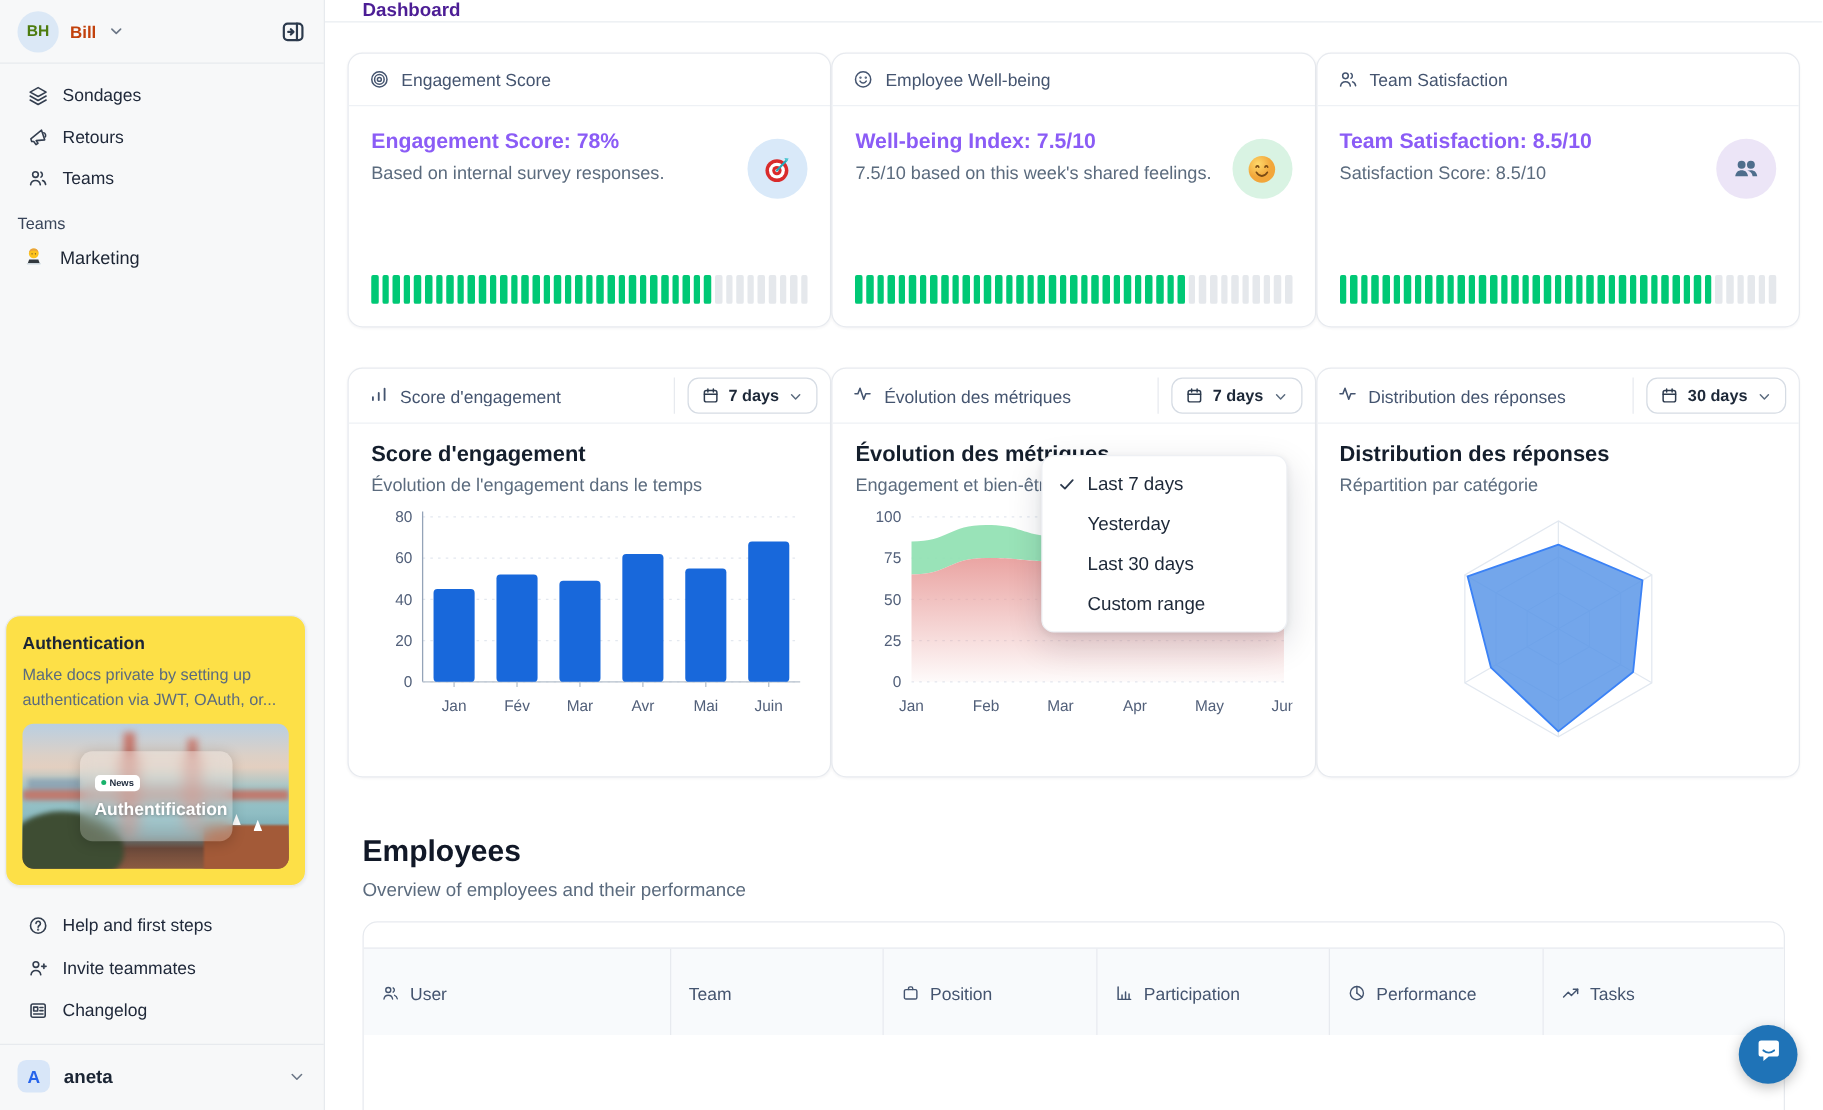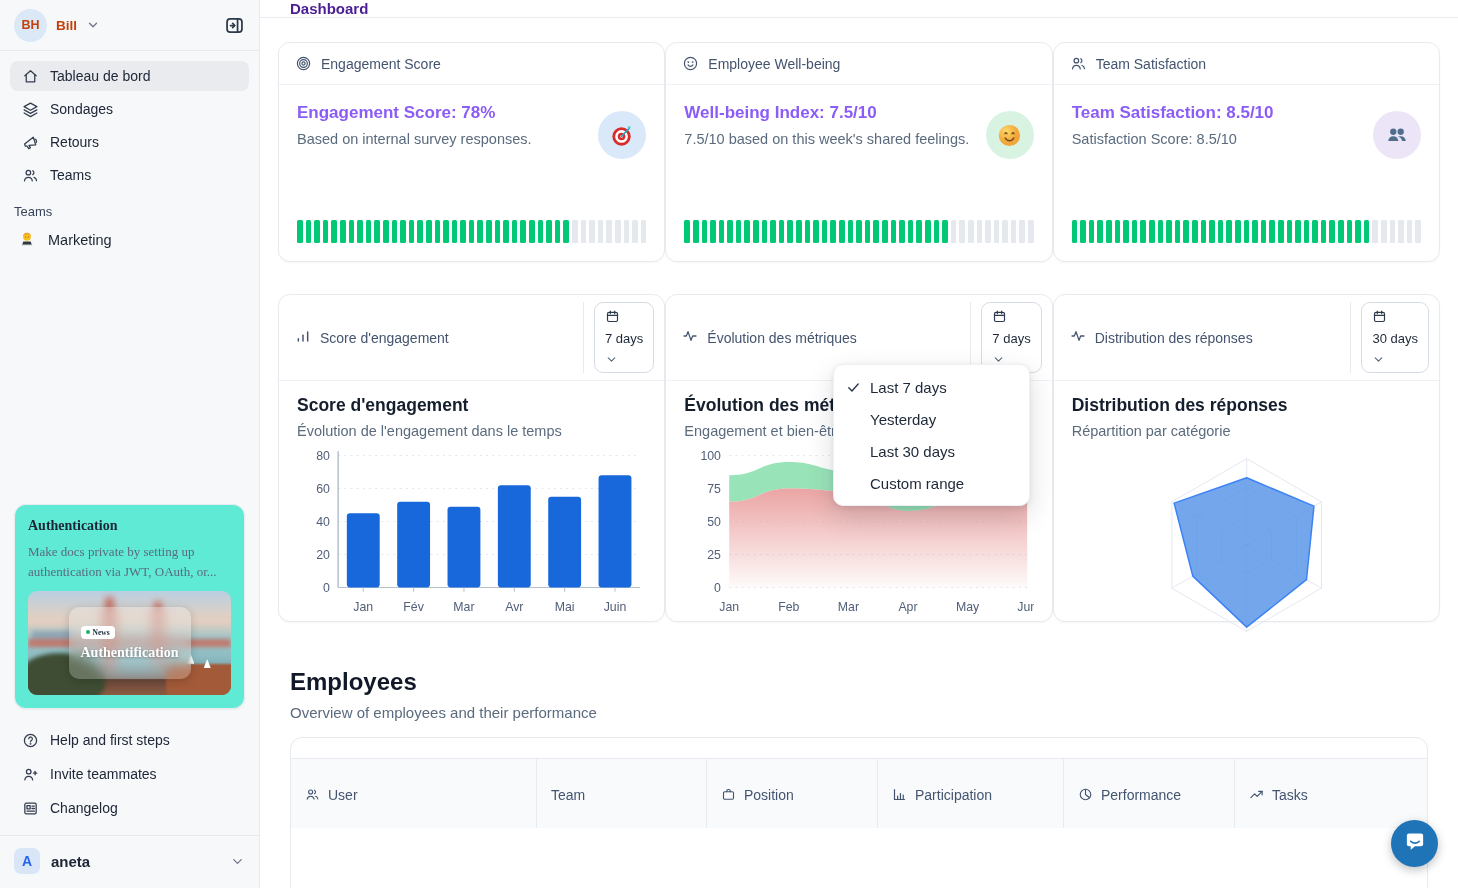--- a/index.html
+++ b/index.html
@@ -10,7 +10,7 @@
   
   .sidebar { width:260px; min-width:260px; background:#f7f8f9; border-right:1px solid #e7eaee; display:flex; flex-direction:column; }
   .ws-row { display:flex; align-items:center; gap:9px; padding:10px 14px; height:50px; }
-  .ws-avatar { width:33px; height:33px; border-radius:50%; background:#dbe8f6; color:#c2410c; font-size:12.5px; font-weight:bold; display:flex; align-items:center; justify-content:center; }
+  .ws-avatar { width:33px; height:33px; border-radius:50%; background:#dbe8f6; color:#4d7c0f; font-size:12.5px; font-weight:bold; display:flex; align-items:center; justify-content:center; }
   .ws-name { font-size:13.5px; font-weight:bold; color:#c2410c; }
   .ws-chev { color:#6b7686; display:flex; }
   .collapse-btn { margin-left:auto; color:#2c3a4d; display:flex; cursor:pointer; }

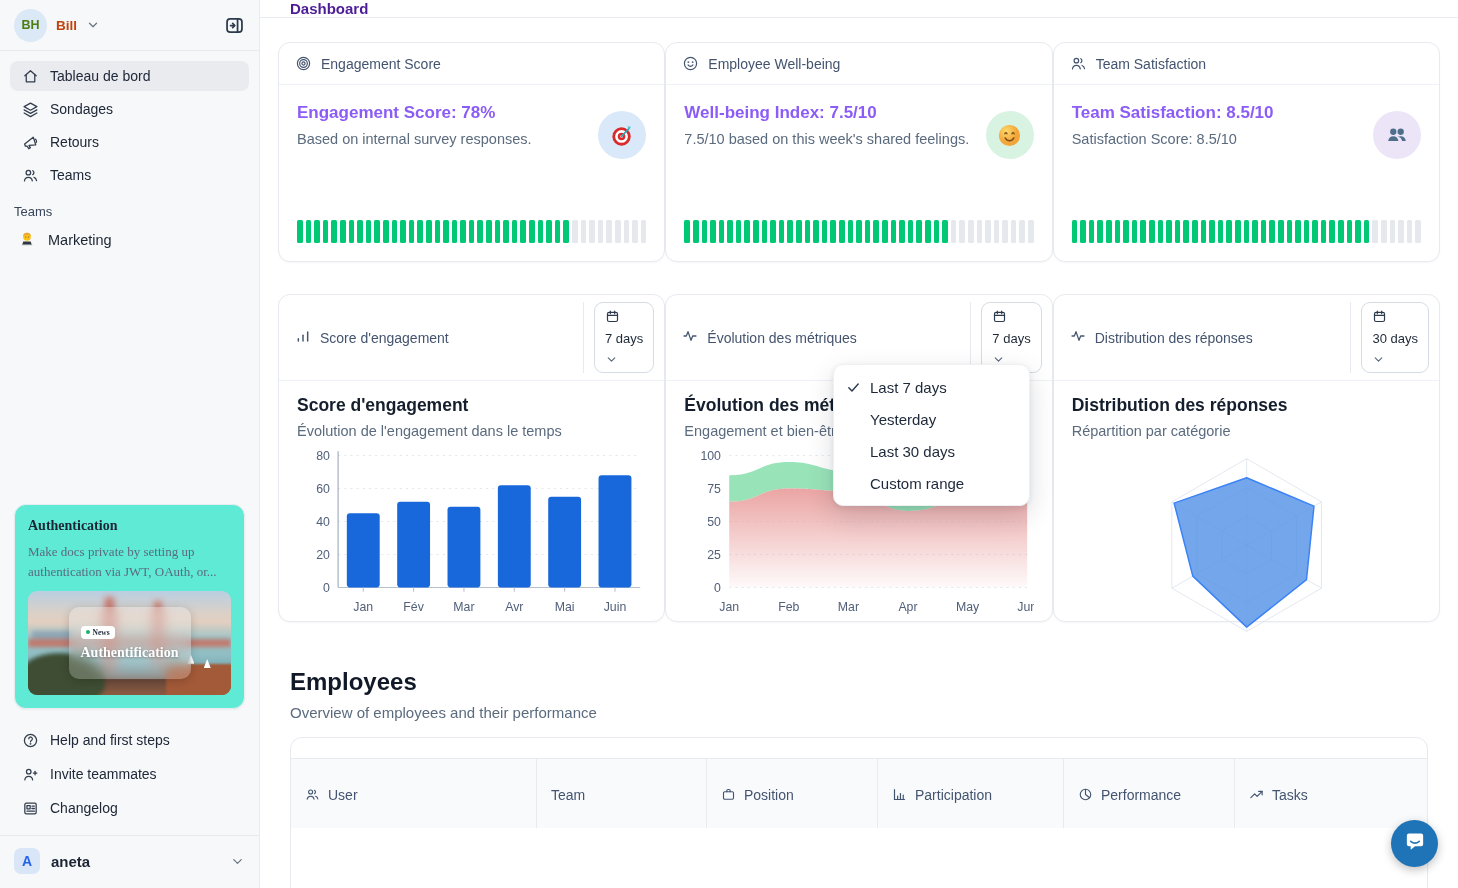--- a/index.html
+++ b/index.html
@@ -126,15 +126,6 @@
     <div class="sb-divider"></div>
 
     <nav class="nav">
-      <div class="nav-item active">
-        <span class="ic">
-          <svg width="17" height="17" viewBox="0 0 24 24" fill="none" stroke="currentColor" stroke-width="1.8" stroke-linecap="round" stroke-linejoin="round">
-              <path d="M4 11l8-7.2L20 11"></path>
-              <path d="M6 9.4V19.5h12V9.4"></path>
-            </svg>
-        </span>
-        <span>Tableau de bord</span>
-      </div>
       <div class="nav-item">
         <span class="ic">
           <svg width="17" height="17" viewBox="0 0 24 24" fill="none" stroke="currentColor" stroke-width="1.8" stroke-linecap="round" stroke-linejoin="round">

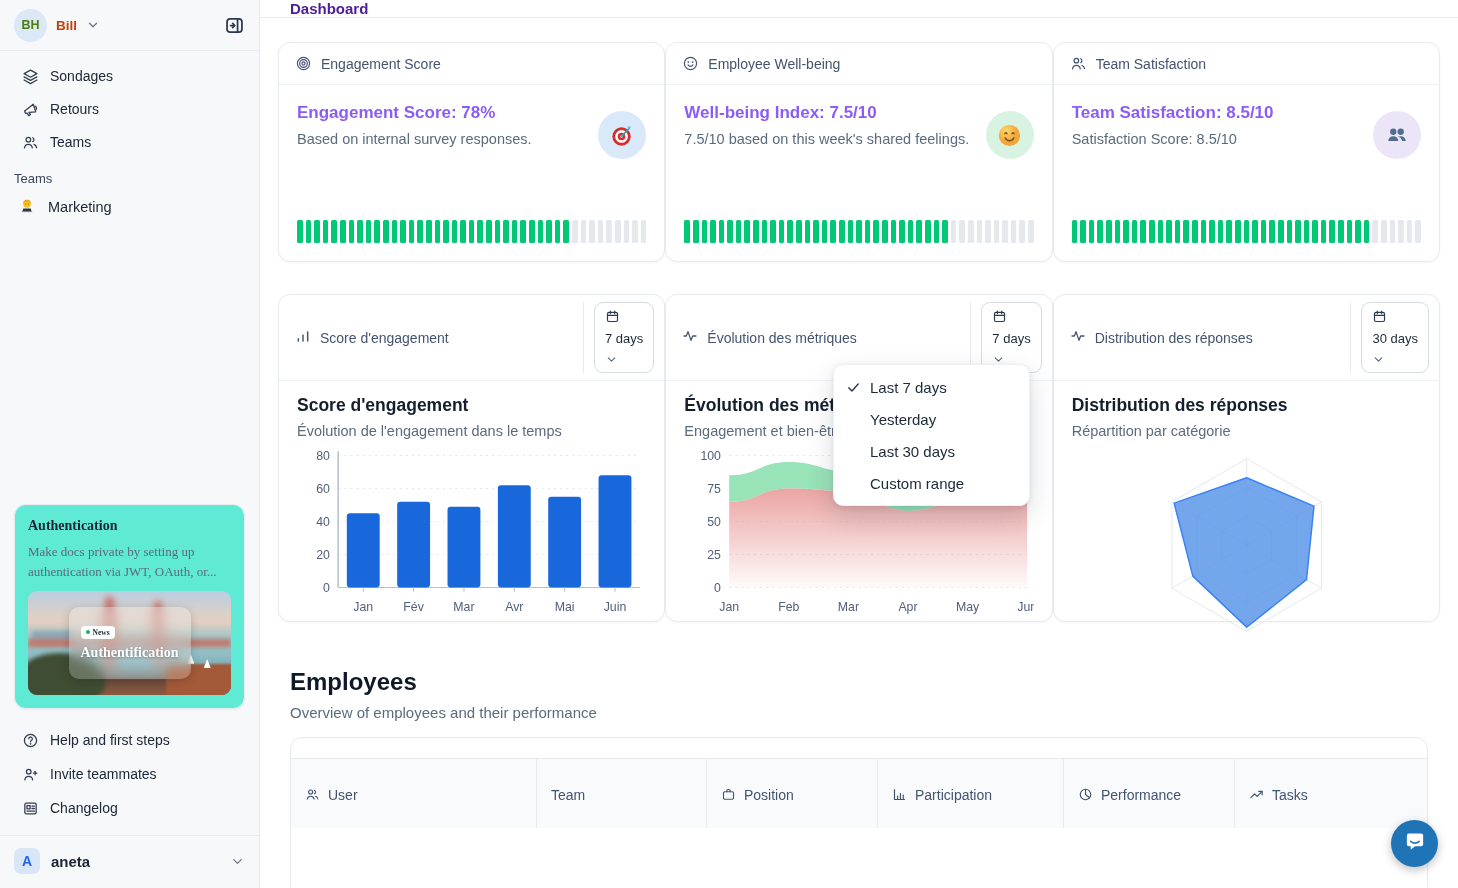--- a/index.html
+++ b/index.html
@@ -68,7 +68,7 @@
   .chart-head { display:flex; align-items:center; gap:9px; padding:7px 10px 7px 16px; border-bottom:1px solid #eef1f5; color:#44546f; font-size:14px; font-weight:500; }
   .chart-head .label { flex:1; white-space:nowrap; overflow:hidden; }
   .range-zone { display:flex; align-items:center; border-left:1px solid #e7eaef; padding-left:10px; }
-  .range-btn { display:flex; align-items:flex-start; gap:7px; border:1px solid #d6dce4; background:#fff; border-radius:9px; padding:6px 10px; font-size:13px; font-weight:normal; color:#1d2838; cursor:pointer;flex-direction:column; }
+  .range-btn { display:flex; align-items:flex-end; gap:7px; border:1px solid #d6dce4; background:#fff; border-radius:9px; padding:6px 10px; font-size:13px; font-weight:bold; color:#1d2838; cursor:pointer; }
   .range-btn .ic { display:flex; color:#2c3a4d; }
   .range-btn .chev { display:flex; color:#5b6b7e; }
   .chart-body { padding:14px 18px 10px 18px; flex:1; min-height:0; }

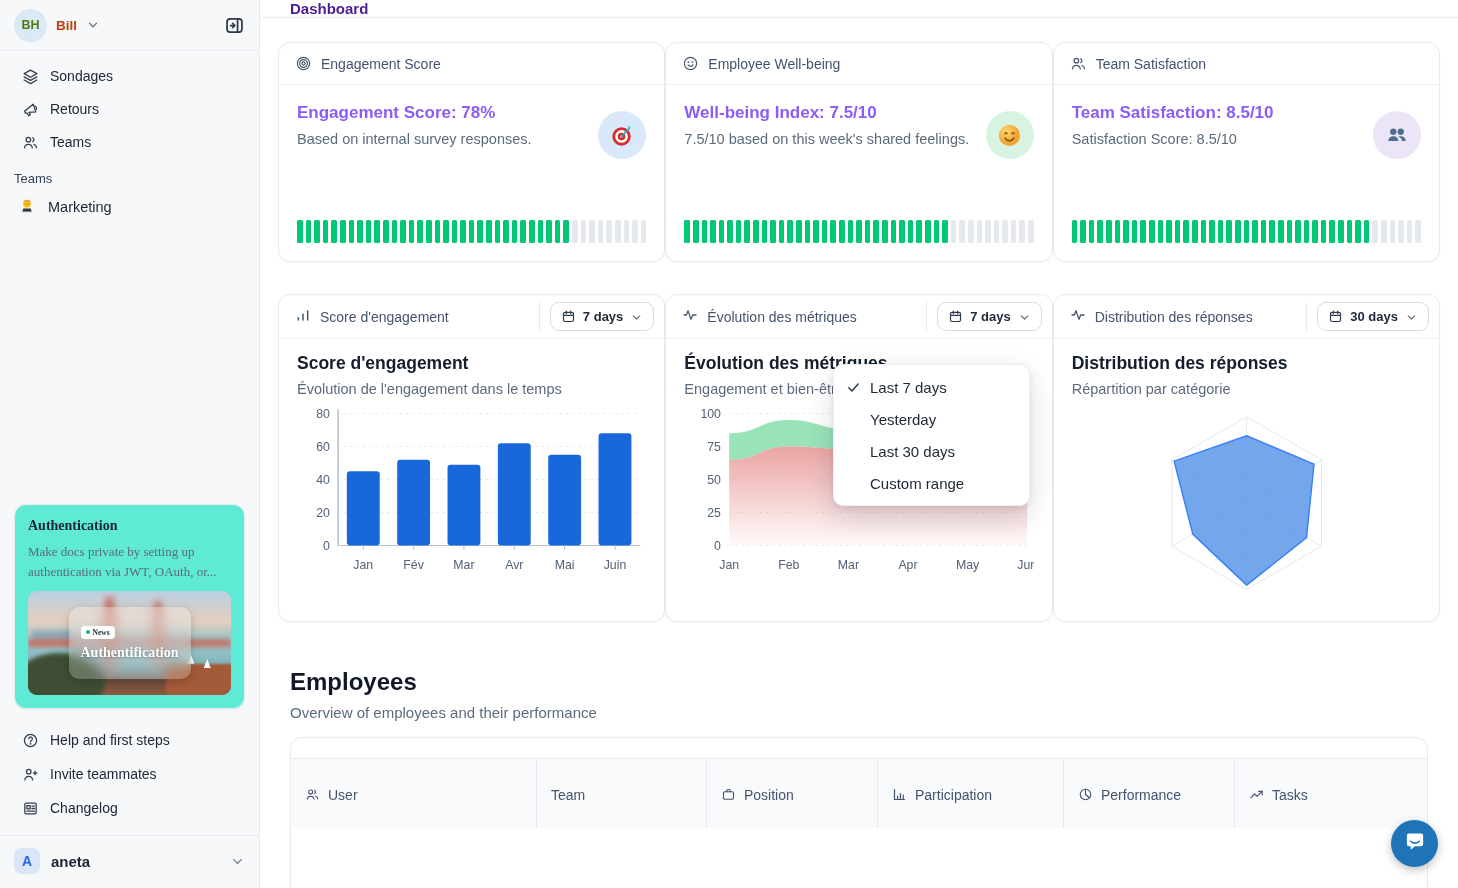--- a/index.html
+++ b/index.html
@@ -21,7 +21,7 @@
   .nav-item .ic { display:flex; color:#333e4f; }
   .section-label { font-size:13px; color:#39455a; font-weight:500; padding:14px 14px 6px 14px; }
   .team-item { display:flex; align-items:center; gap:12px; padding:6px 14px 6px 18px; height:30px; font-size:14.5px; color:#1c2534; font-weight:500; cursor:pointer; }
-  .promo { margin:12px 14px 8px 14px; margin-top:auto; background:#5eead4; border:1px solid #e8ebf0; border-radius:12px; padding:13px; box-shadow:0 1px 2px rgba(16,24,40,.05);font-family:Liberation Serif, serif; }
+  .promo { margin:12px 14px 8px 4px; margin-top:auto; background:#fde047; border:1px solid #e8ebf0; border-radius:12px; padding:13px; box-shadow:0 1px 2px rgba(16,24,40,.05); }
   .promo-title { font-size:14px; font-weight:bold; color:#1b2536; }
   .promo-desc { font-size:13px; color:#5b6b7e; line-height:1.5; margin-top:8px; }
   .promo-img { margin-top:10px; height:104px; border-radius:9px; position:relative; overflow:hidden;

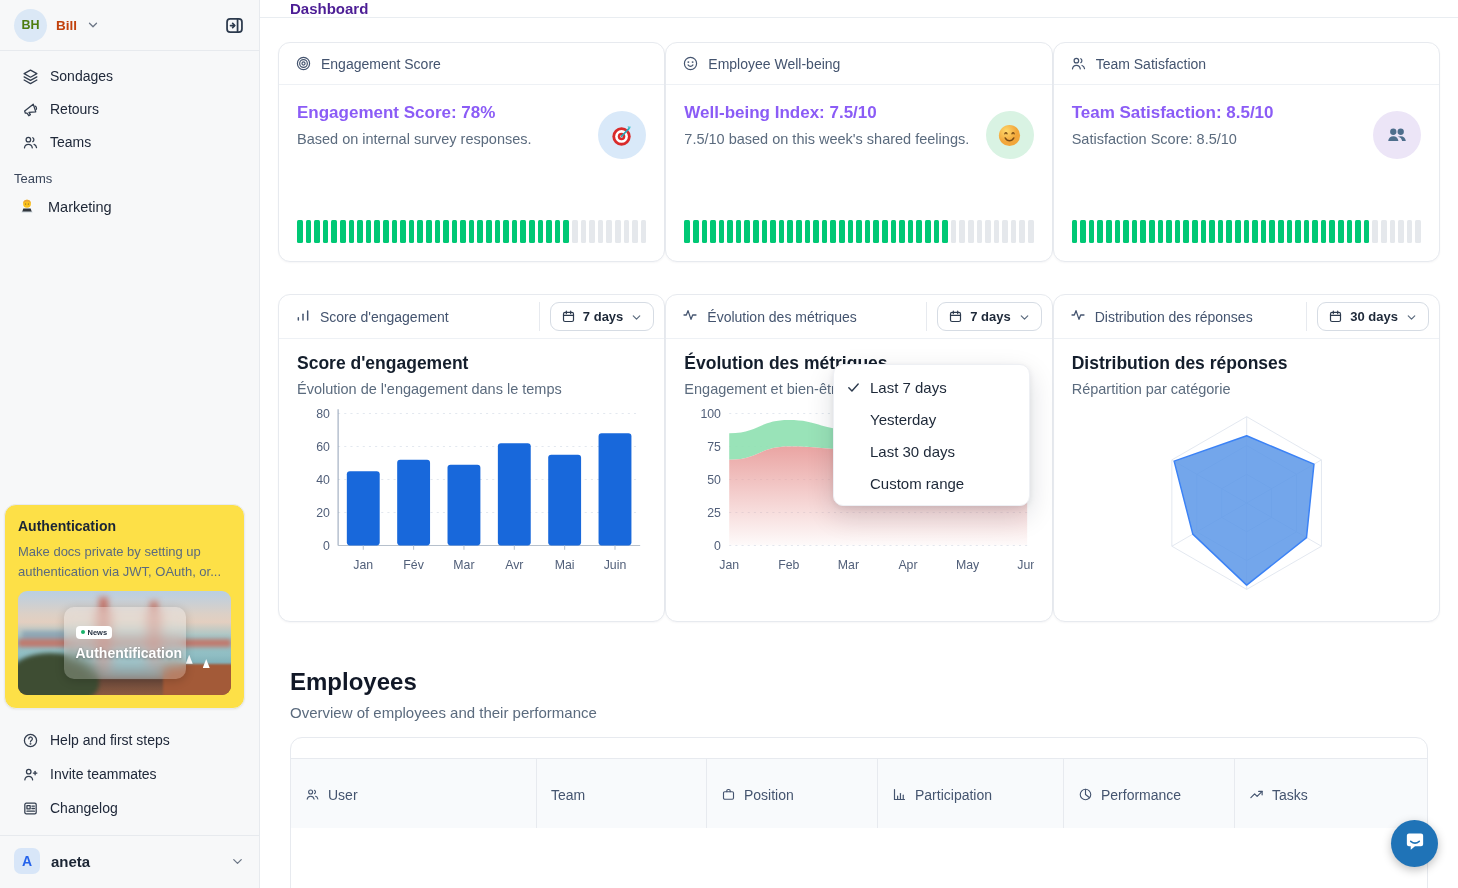--- a/index.html
+++ b/index.html
@@ -24,7 +24,7 @@
   .promo { margin:12px 14px 8px 4px; margin-top:auto; background:#fde047; border:1px solid #e8ebf0; border-radius:12px; padding:13px; box-shadow:0 1px 2px rgba(16,24,40,.05); }
   .promo-title { font-size:14px; font-weight:bold; color:#1b2536; }
   .promo-desc { font-size:13px; color:#5b6b7e; line-height:1.5; margin-top:8px; }
-  .promo-img { margin-top:10px; height:104px; border-radius:9px; position:relative; overflow:hidden;
+  .promo-img { margin-top:10px; height:116px; border-radius:9px; position:relative; overflow:hidden;
     background:
       linear-gradient(180deg,#b9cfe2 0%,#dcd0c6 22%,#e3cfc0 30%,#9cc4c8 46%,#8fbdc3 62%,#79a9b2 74%,#6e4b3c 86%,#8a5a41 100%); }
   .promo-img .tower1 { position:absolute; left:38%; top:6%; width:9px; height:70%; background:#c6766b; filter:blur(3px); }

